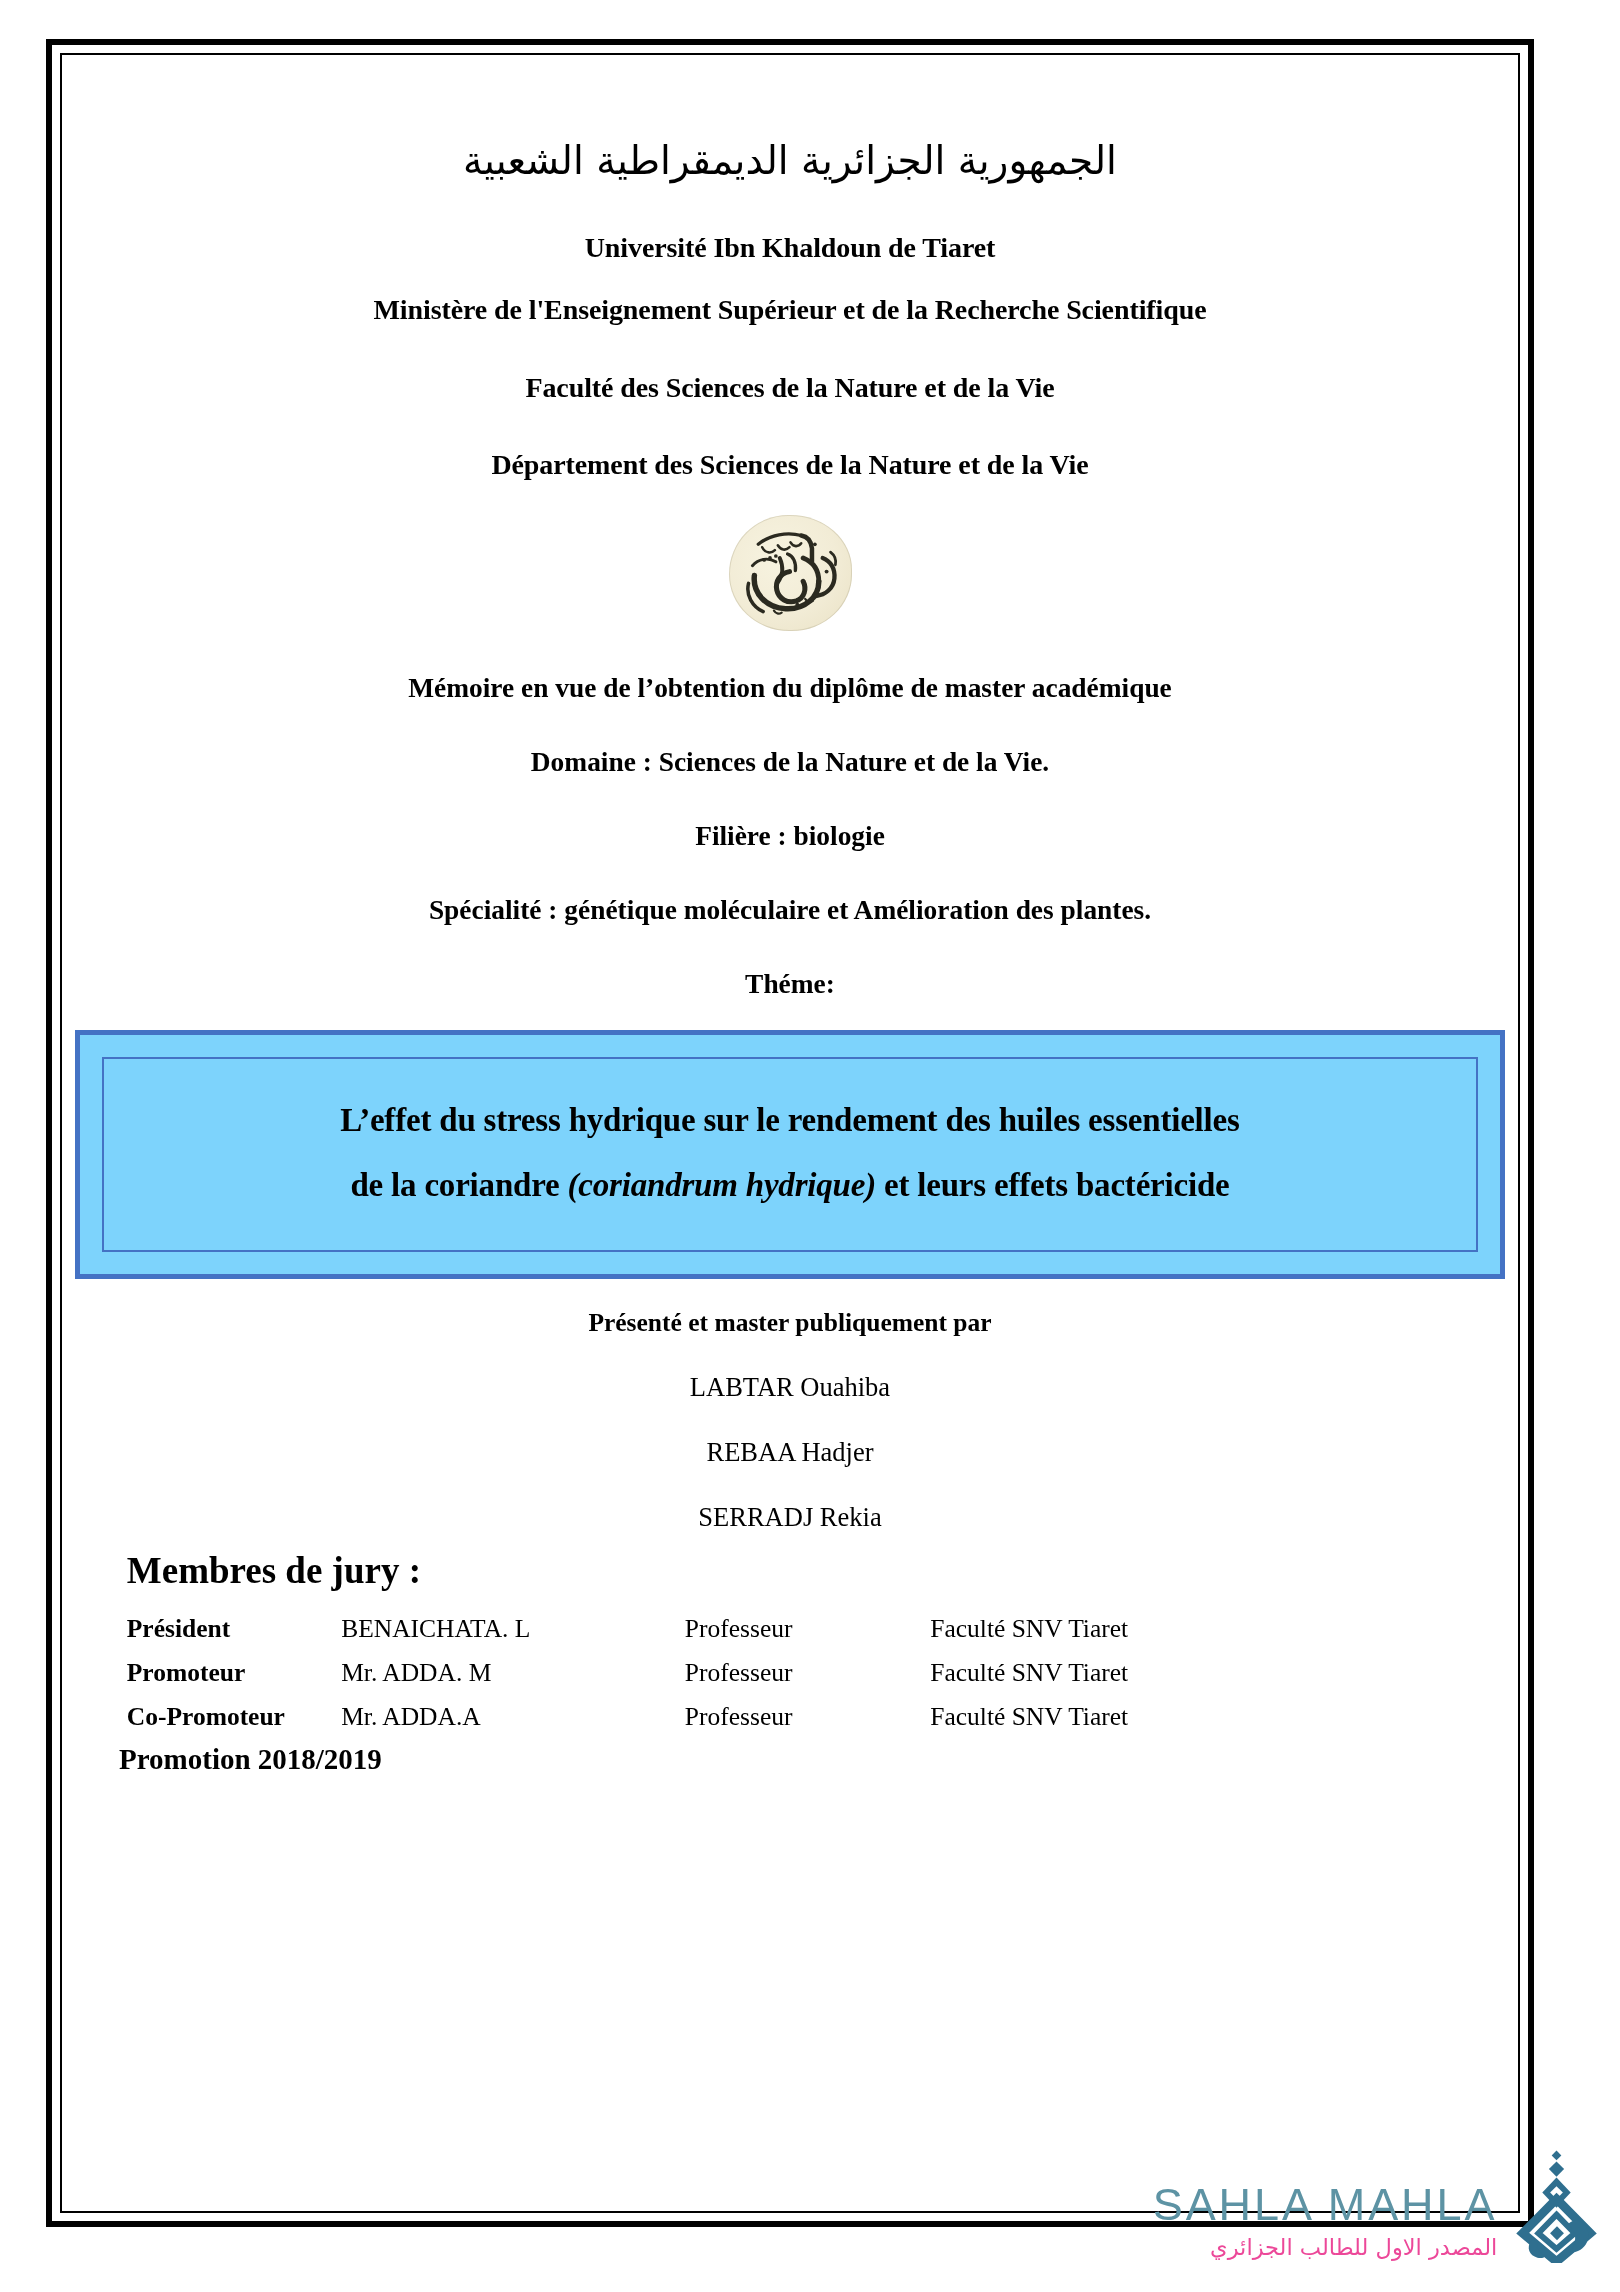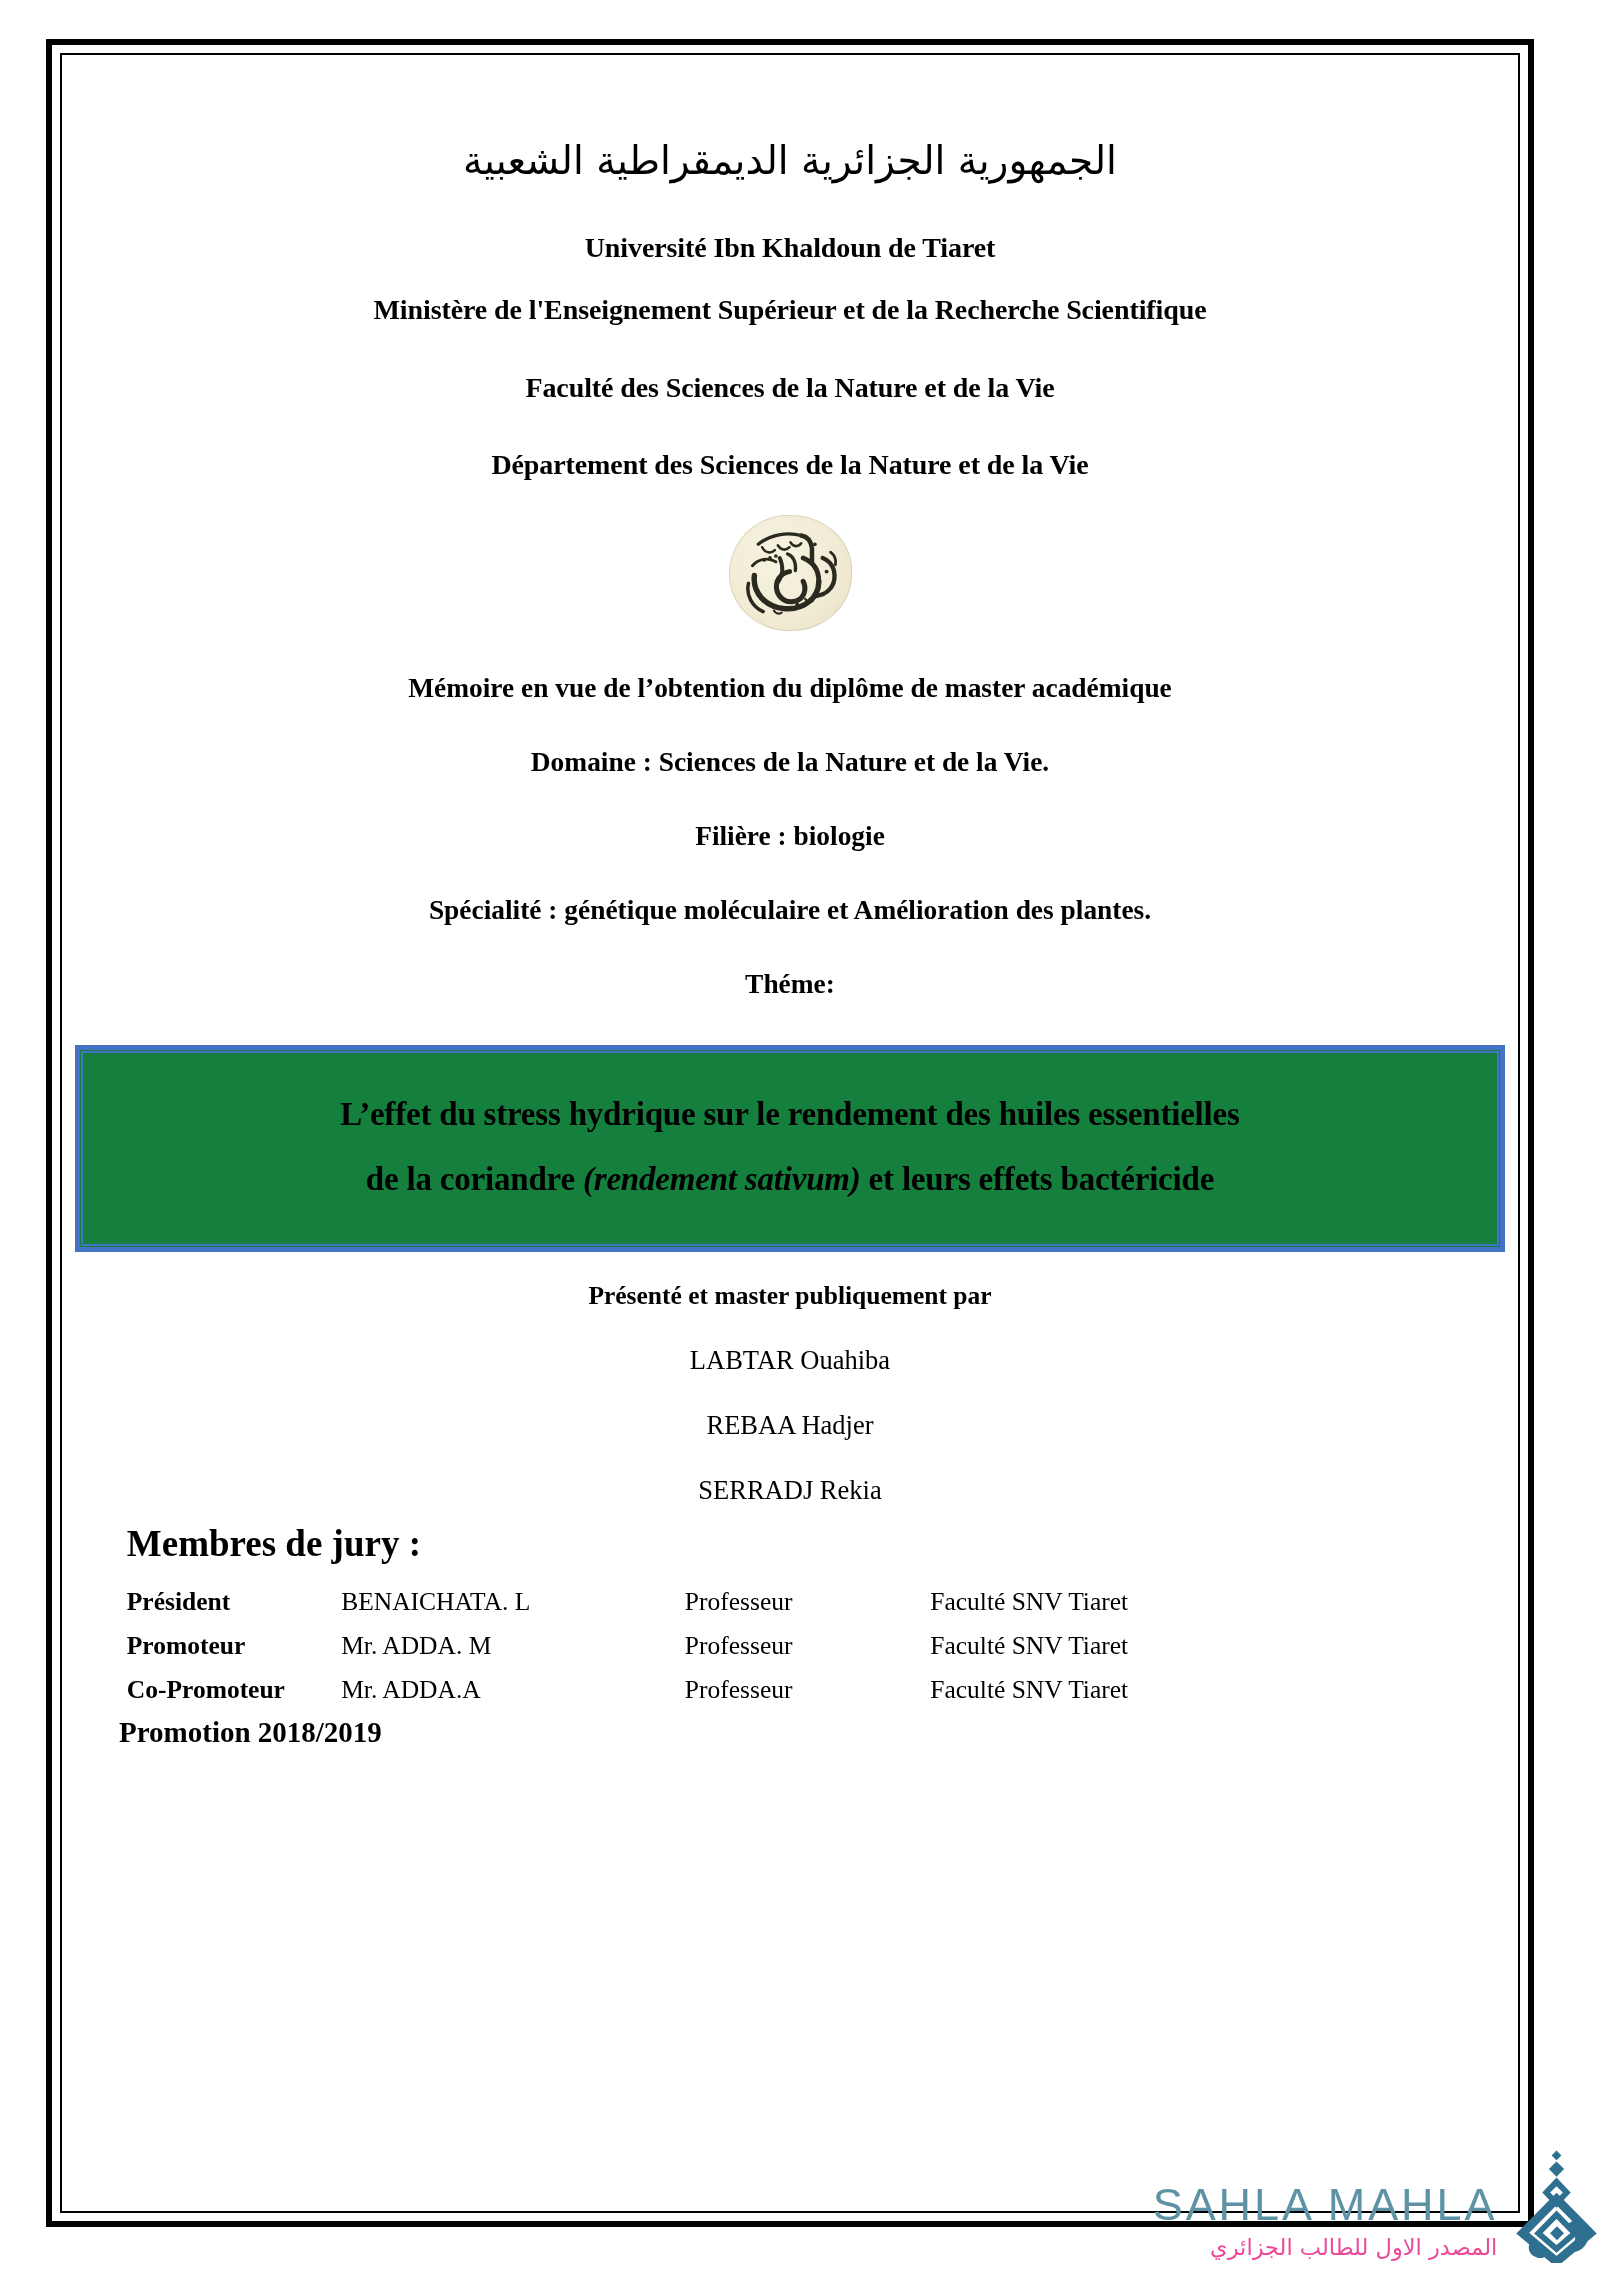--- a/index.html
+++ b/index.html
@@ -97,10 +97,10 @@
 
   
   #title-box {
-    margin: 45px -44px 0 -44px;
+    margin: 30px -44px 0 -44px;
     border: 5.9px solid #4472c4;
-    padding: 1px;
-    background: #15803d;
+    padding: 22px;
+    background: #7dd3fc;
     box-sizing: border-box;
   }
   #title-box-inner {

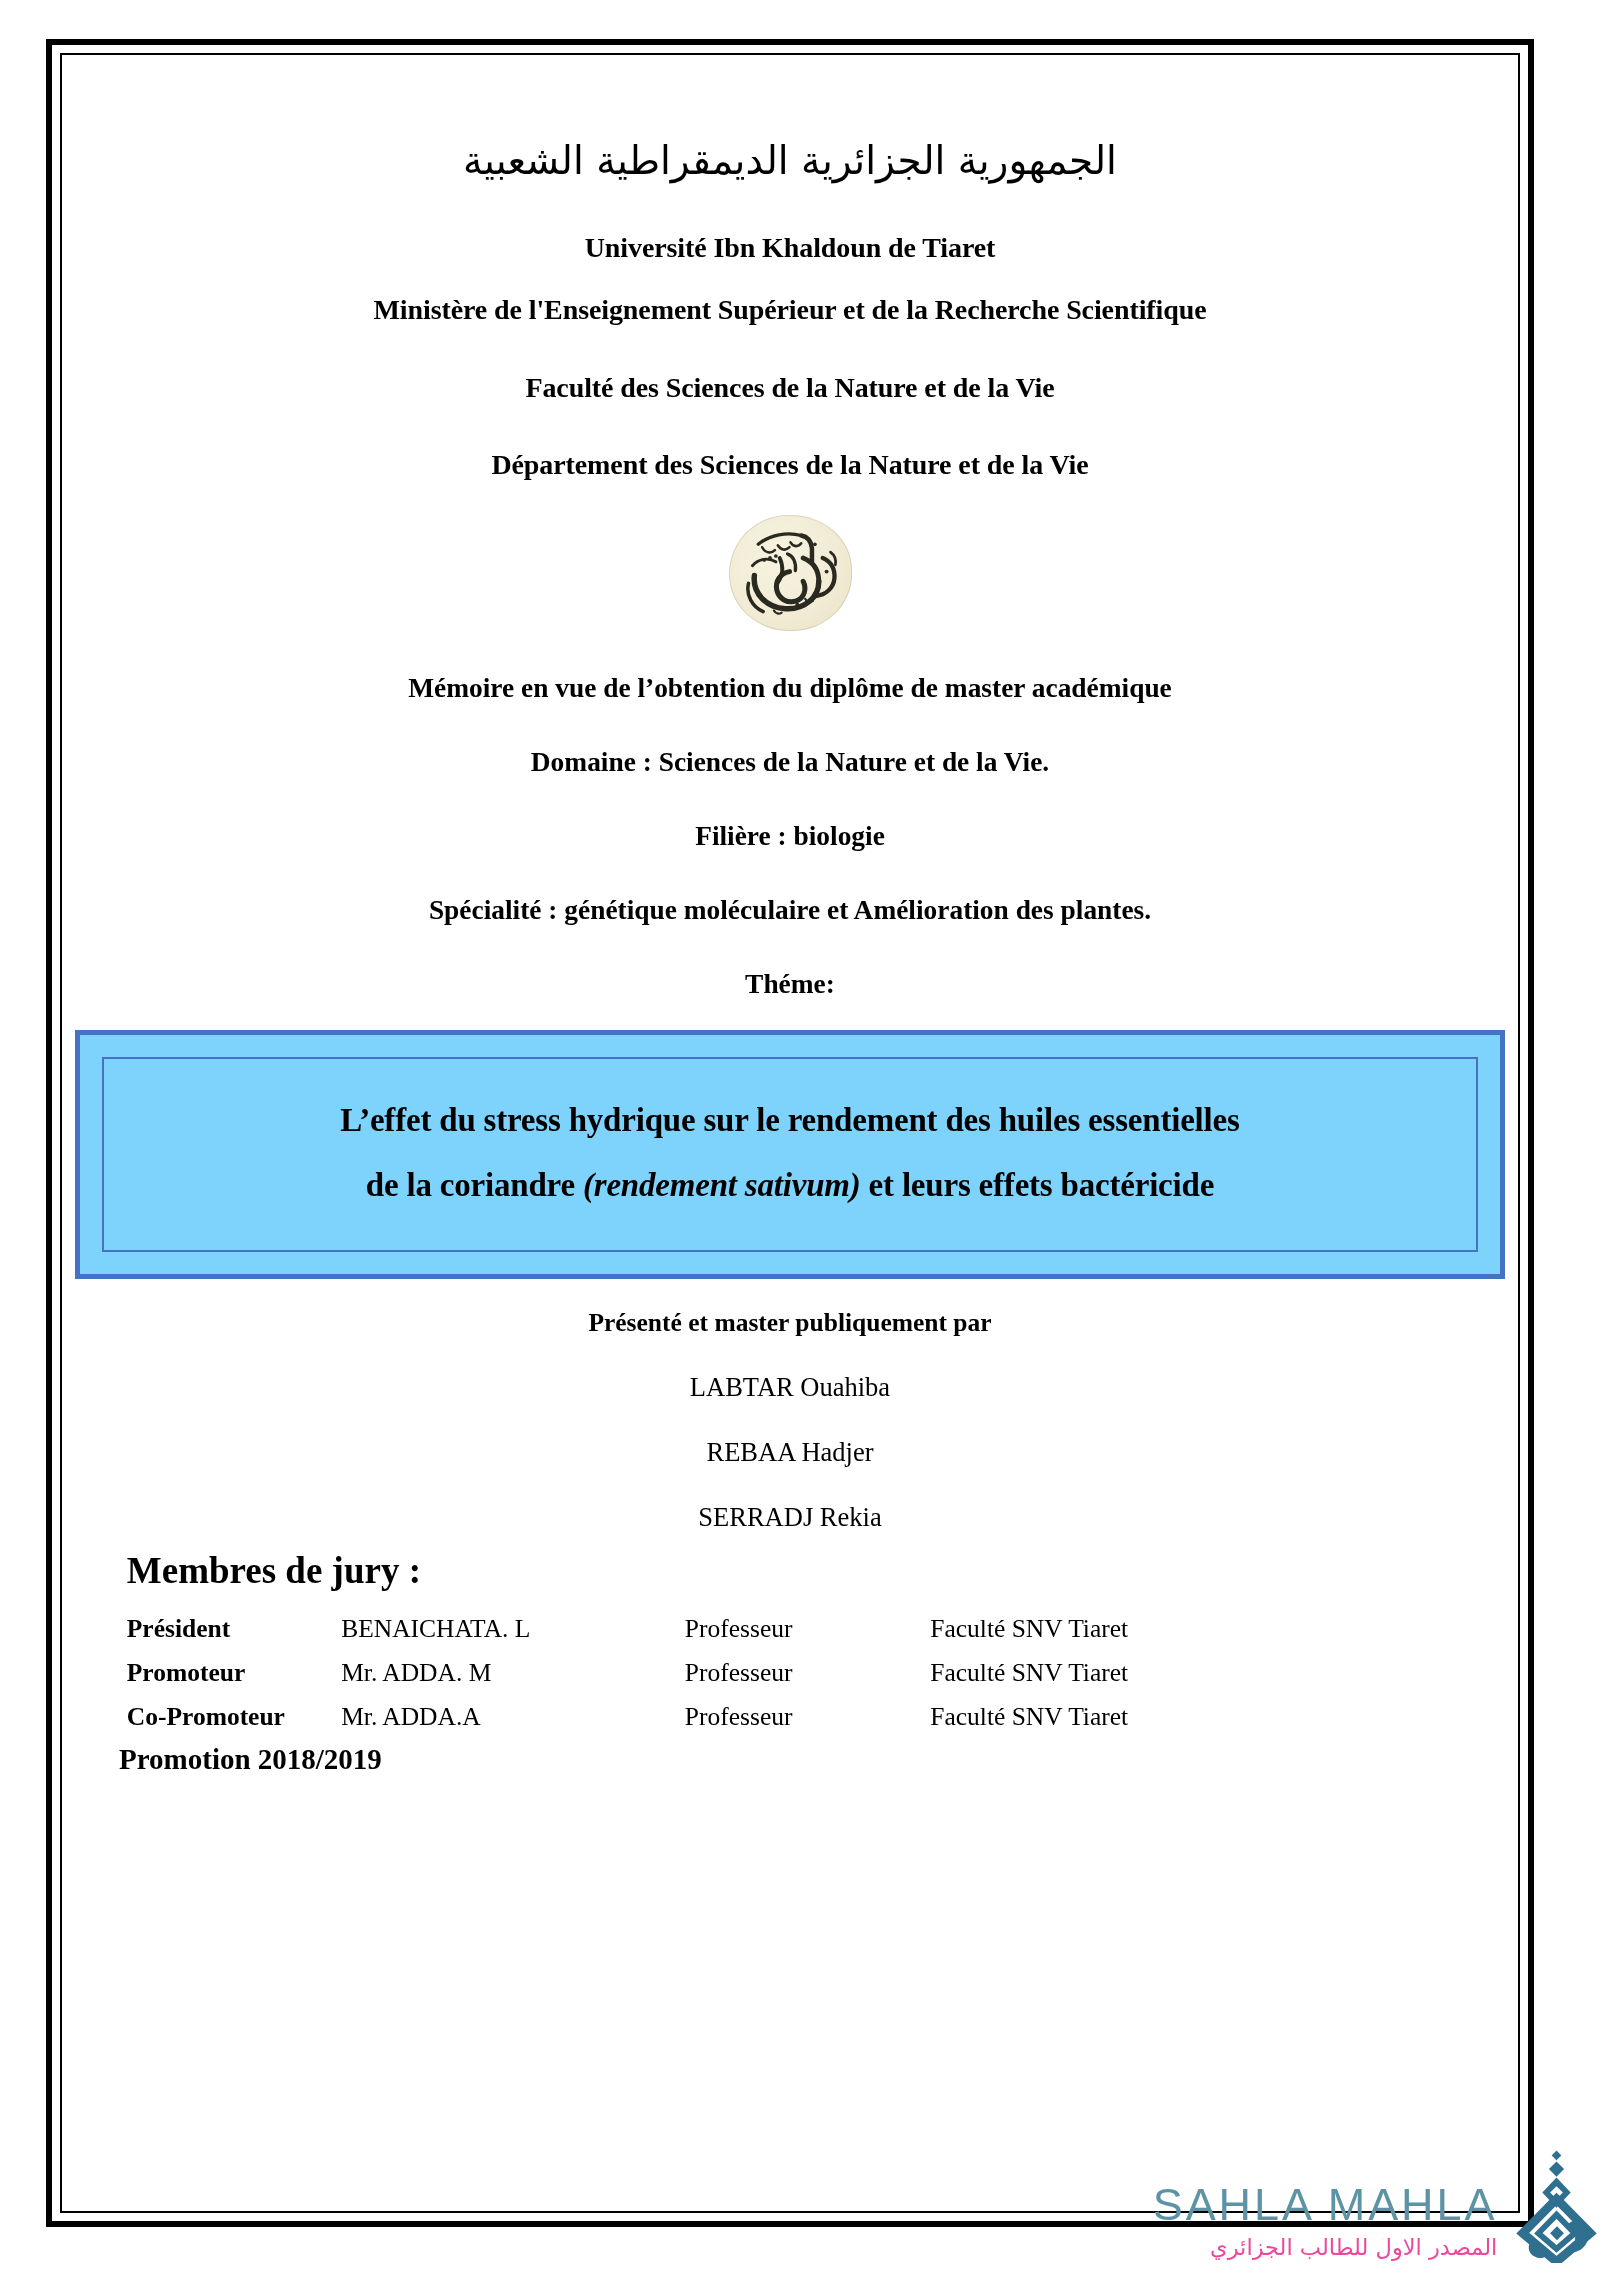--- a/index.html
+++ b/index.html
@@ -270,7 +270,7 @@
   <div id="title-box">
     <div id="title-box-inner">
       <div class="title-line">L’effet du stress hydrique sur le rendement des huiles essentielles</div>
-      <div class="title-line"><span>de la coriandre </span><span class="sp">(rendement sativum)</span><span> et leurs effets bactéricide</span></div>
+      <div class="title-line"><span>de la coriandre </span><span class="sp">(coriandrum hydrique)</span><span> et leurs effets bactéricide</span></div>
     </div>
   </div>
 

